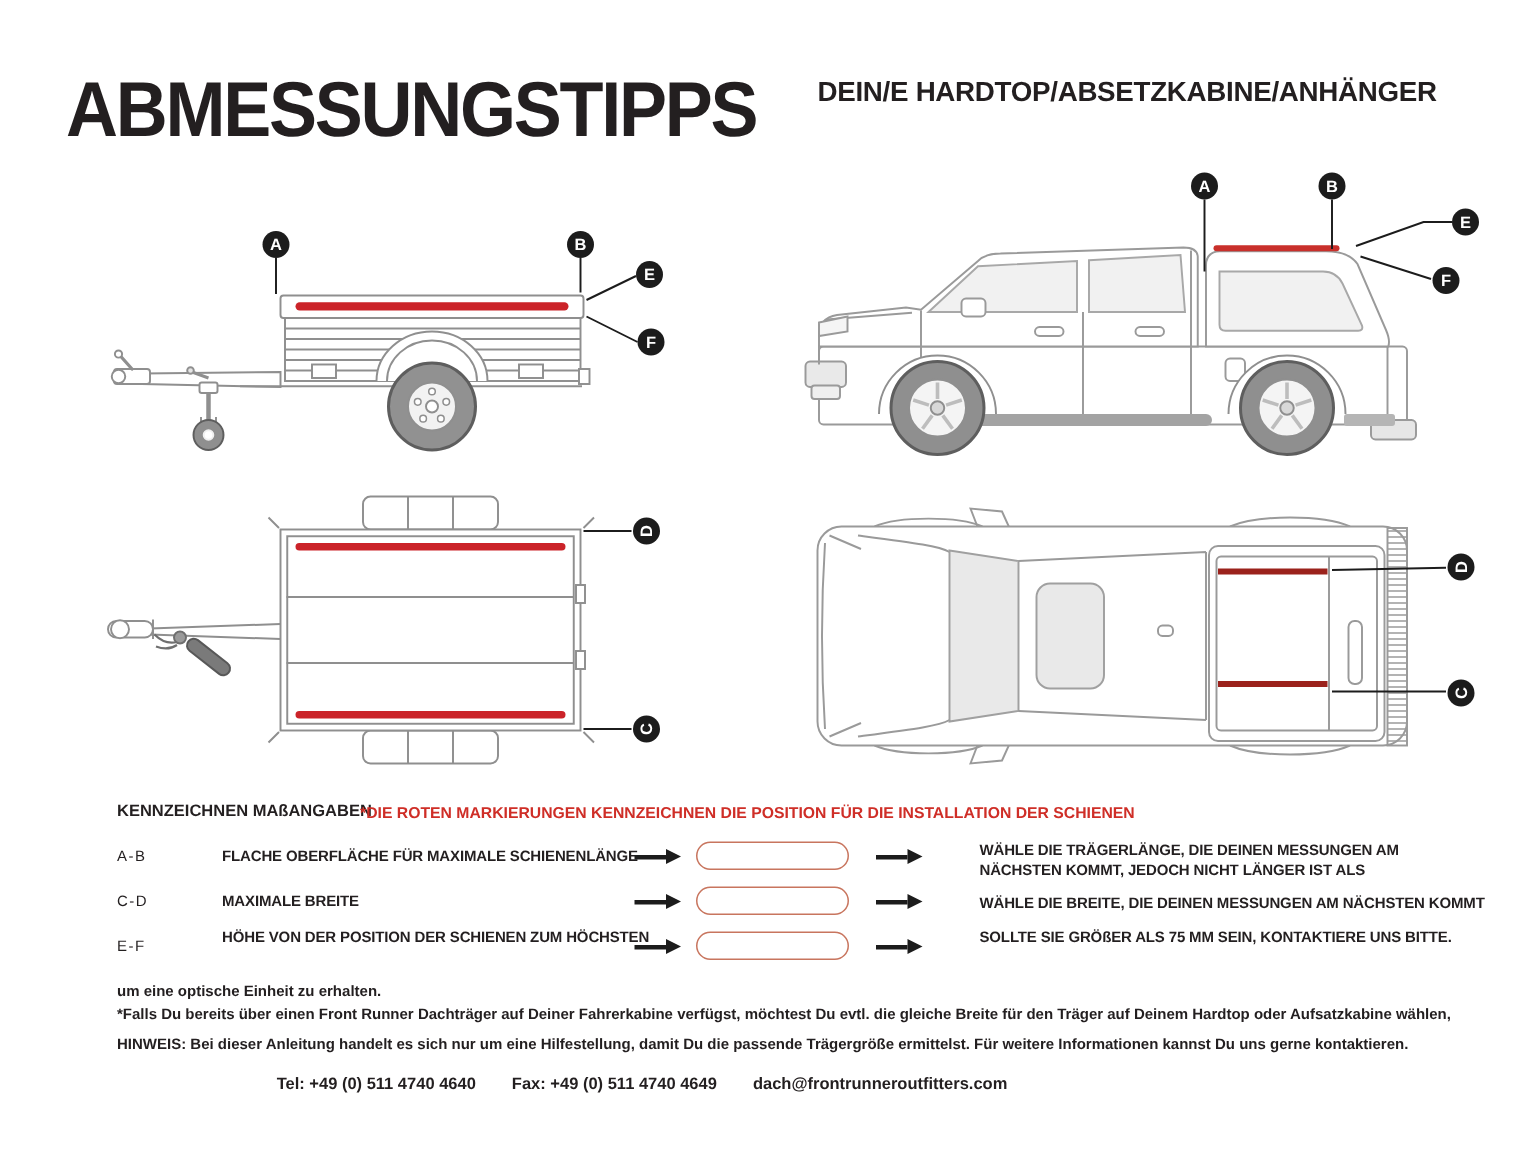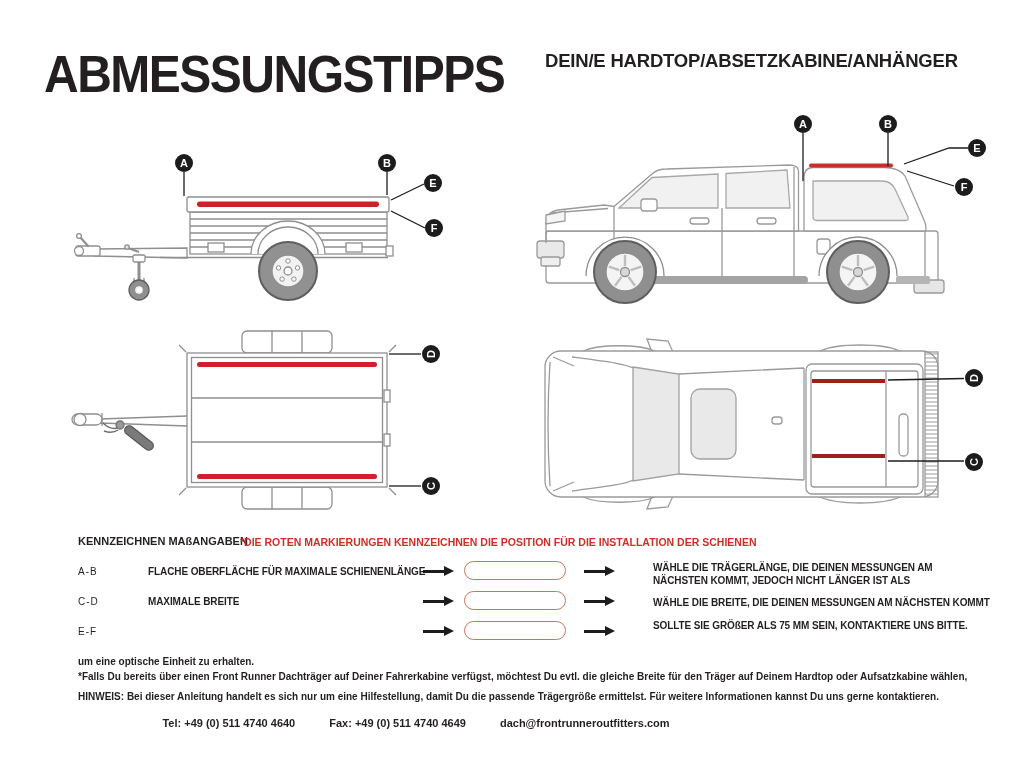--- a/index.html
+++ b/index.html
@@ -241,6 +241,7 @@
 
 <span class="abs mkey" style="left:78px;top:626px">E-F</span>
 <div class="abs mlabel" style="left:122px;top:620px;width:310px">
+  <div>HÖHE VON DER POSITION DER SCHIENEN ZUM HÖCHSTEN</div>
 </div>
 <div class="abs arrow" style="left:423px;top:630px"></div>
 <div class="abs pill" style="left:464px;top:621px"></div>

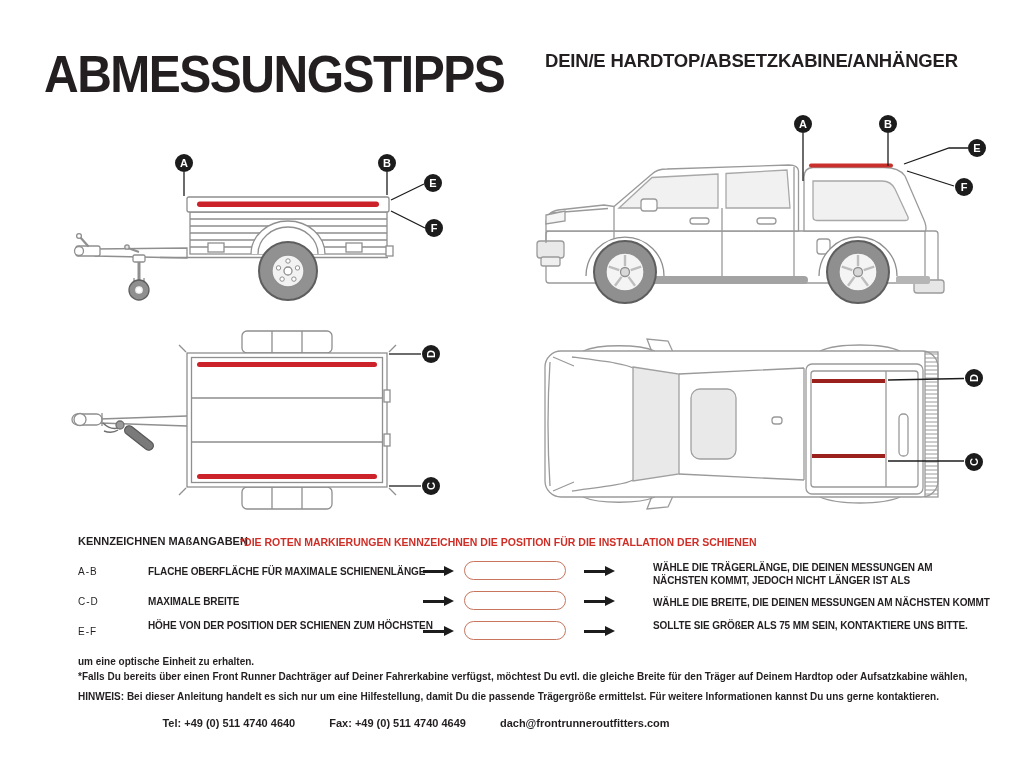--- a/index.html
+++ b/index.html
@@ -21,7 +21,7 @@
     border-left:10px solid #1c1c1c;border-top:5.5px solid transparent;border-bottom:5.5px solid transparent;}
   .fnote{font-size:10px;font-weight:700;line-height:14.5px;}
   .hang{padding-left:10px;text-indent:-10px;}
-  #contact{left:6px;top:717px;width:820px;display:flex;justify-content:center;gap:34px;
+  #contact{left:18px;top:717px;width:820px;display:flex;justify-content:center;gap:24px;
            font-size:11px;font-weight:700;}
   svg text.mk{font-family:"Liberation Sans",sans-serif;font-size:11px;font-weight:700;fill:#ffffff;}
 </style>

